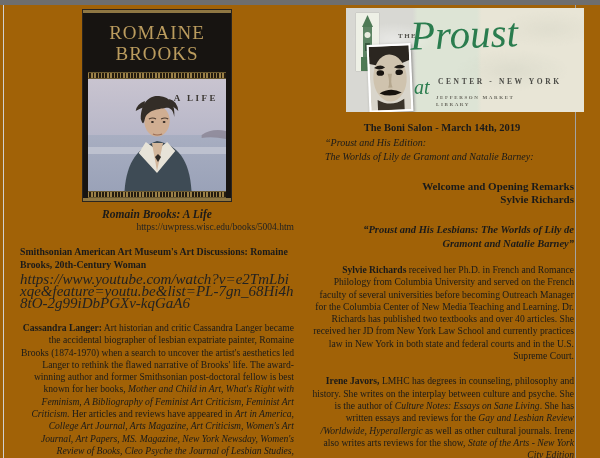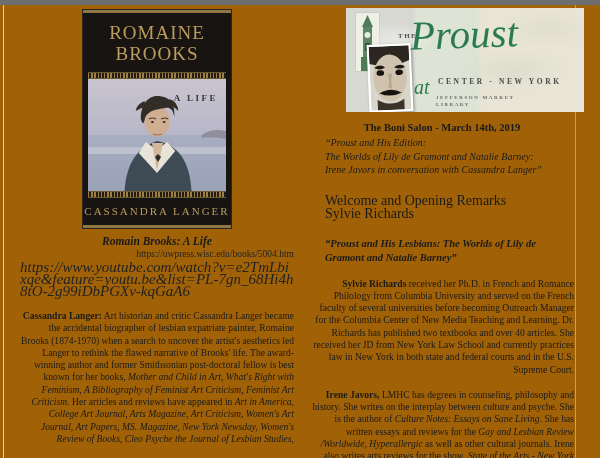--- a/index.html
+++ b/index.html
@@ -164,7 +164,6 @@
     <div class="quote">
       <div>“Proust and His Edition:</div>
       <div>The Worlds of Lily de Gramont and Natalie Barney:</div>
-      <div>Irene Javors in conversation with Cassandra Langer”</div>
     </div>
 
     <div class="welcome">

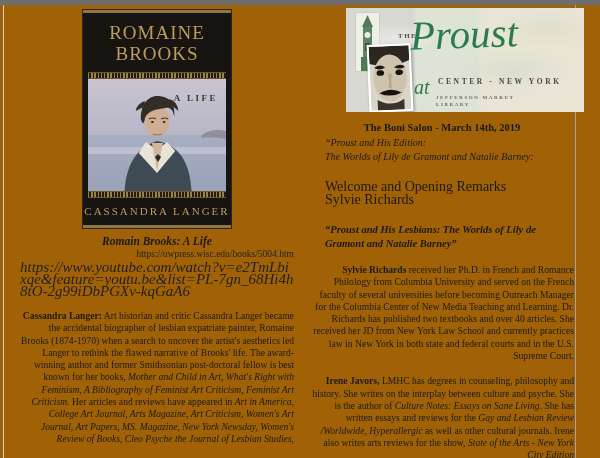--- a/index.html
+++ b/index.html
@@ -58,7 +58,7 @@
 
   .boni{font-weight:bold;font-size:10.5px;text-align:center;margin-top:10px;}
   .quote{font-style:italic;font-size:10px;line-height:13.5px;margin-top:3px;padding-left:15px;}
-  .welcome{font-weight:normal;font-size:14px;line-height:13px;margin-top:17px;padding-left:15px;}
+  .welcome{font-weight:bold;font-size:11px;line-height:13px;margin-top:17px;padding-left:15px;text-align:right;}
   .talk-title{font-weight:bold;font-style:italic;font-size:10.5px;line-height:14px;
               margin-top:17px;padding-left:15px;}
   .col-right .body{padding-left:2px;}

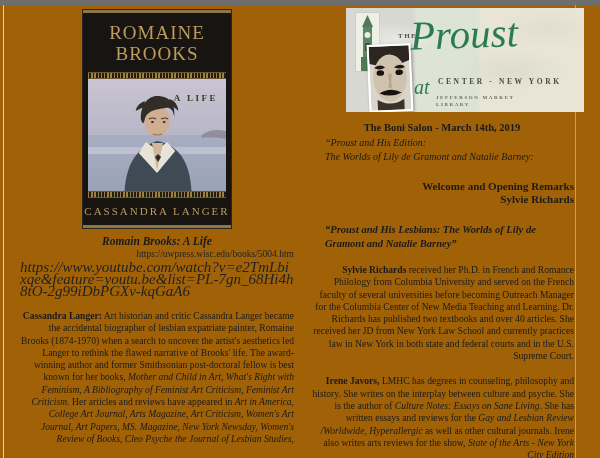--- a/index.html
+++ b/index.html
@@ -112,7 +112,6 @@
         <div class="alife">A LIFE</div>
       </div>
       <div class="gold-band"></div>
-      <div class="cover-author">CASSANDRA LANGER</div>
     </div>
 
     <div class="book-heading">Romain Brooks: A Life</div>

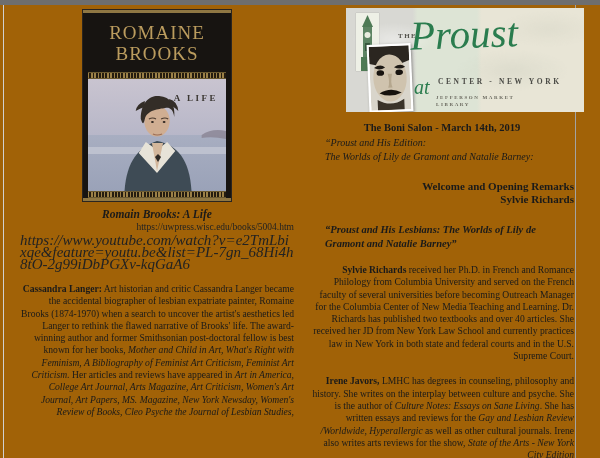--- a/index.html
+++ b/index.html
@@ -60,7 +60,7 @@
   .quote{font-style:italic;font-size:10px;line-height:13.5px;margin-top:3px;padding-left:15px;}
   .welcome{font-weight:bold;font-size:11px;line-height:13px;margin-top:17px;padding-left:15px;text-align:right;}
   .talk-title{font-weight:bold;font-style:italic;font-size:10.5px;line-height:14px;
-              margin-top:17px;padding-left:15px;}
+              margin-top:17px;padding-left:15px;text-align:right;}
   .col-right .body{padding-left:2px;}
 </style>
 </head>

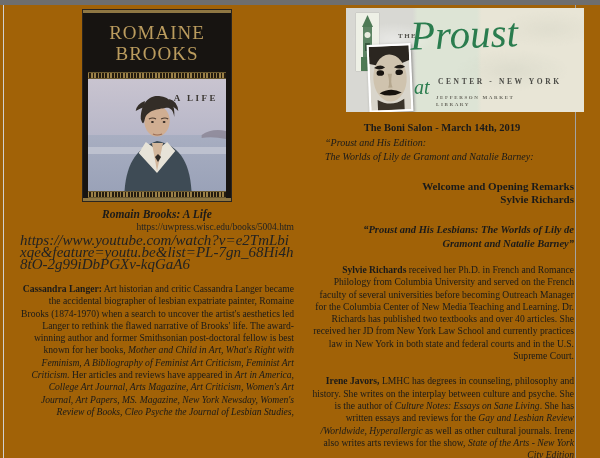--- a/index.html
+++ b/index.html
@@ -117,6 +117,7 @@
     <div class="book-heading">Romain Brooks: A Life</div>
     <div class="book-url">https://uwpress.wisc.edu/books/5004.htm</div>
 
+    <p class="bold-heading">Smithsonian American Art Museum's Art Discussions: Romaine Brooks, 20th-Century Woman</p>
     <p class="italic-url">https://www.youtube.com/watch?v=e2TmLbixqe&amp;feature=youtu.be&amp;list=PL-7gn_68Hi4h8tO-2g99iDbPGXv-kqGaA6</p>
 
     <p class="body"><span style="font-weight: bold;">Cassandra Langer:</span><span> Art historian and critic Cassandra Langer became the accidental biographer of lesbian expatriate painter, Romaine Brooks (1874-1970) when a search to uncover the artist's aesthetics led Langer to rethink the flawed narrative of Brooks' life. The award-winning author and former Smithsonian post-doctoral fellow is best known for her books, </span><span style="font-style: italic;">Mother and Child in Art, What's Right with Feminism, A Bibliography of Feminist Art Criticism, Feminist Art Criticism.</span><span> Her articles and reviews have appeared in </span><span style="font-style: italic;">Art in America, College Art Journal, Arts Magazine, Art Criticism, Women's Art Journal, Art Papers, MS. Magazine, New York Newsday, Women's Review of Books, Cleo Psyche the Journal of Lesbian Studies,</span></p>

